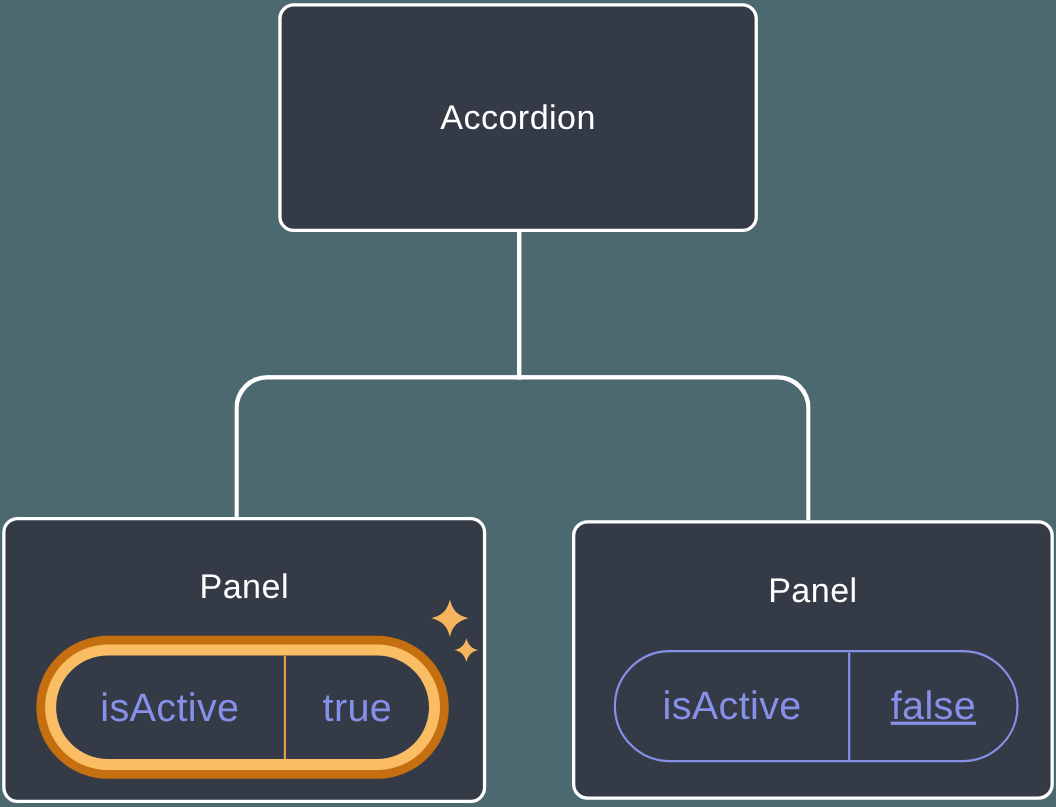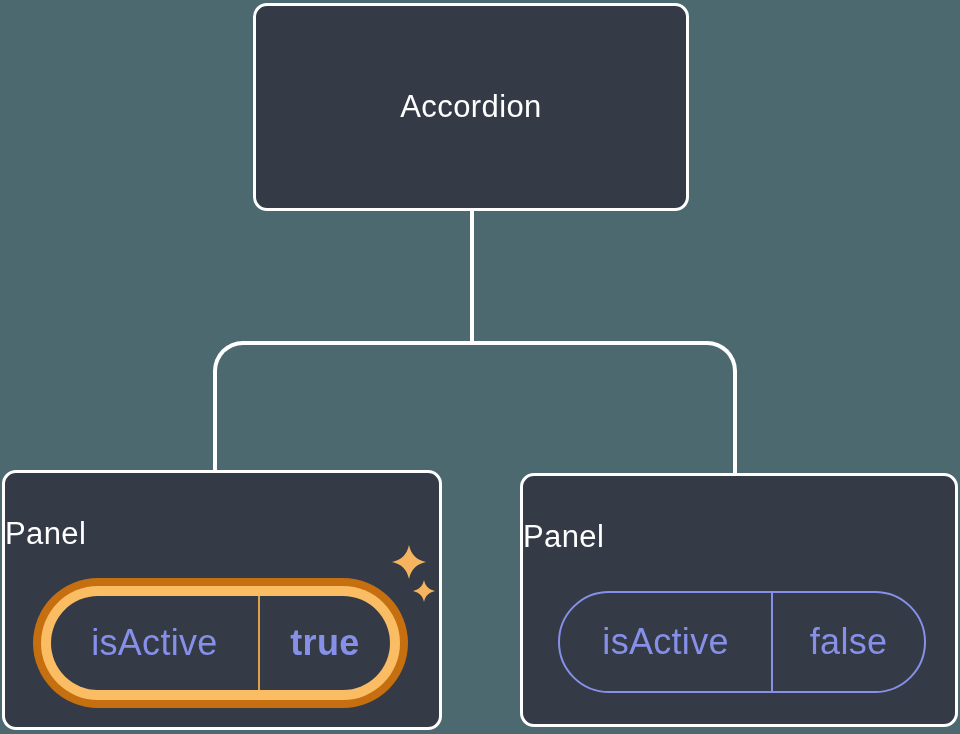--- a/index.html
+++ b/index.html
@@ -63,6 +63,7 @@
   .panel-title {
     position: absolute;
     top: 42px; left: 0; right: 0;
+    text-align: center;
     color: var(--label);
     font-size: 31px;
     font-weight: 500;

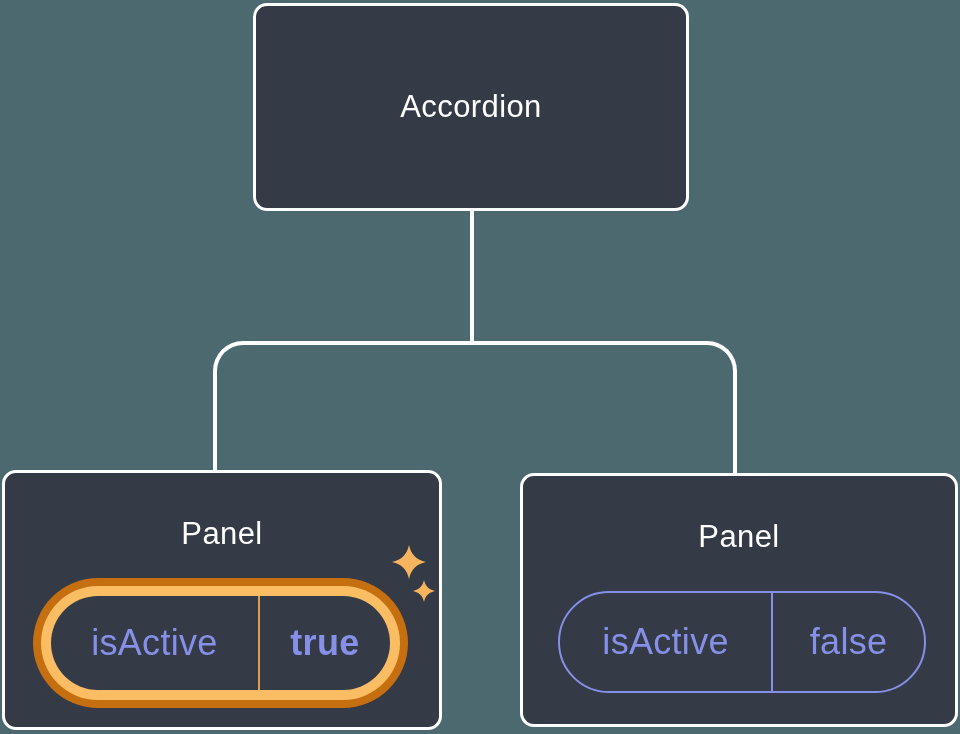--- a/index.html
+++ b/index.html
@@ -101,7 +101,7 @@
     letter-spacing: 0.3px;
   }
   .cell-key-active { width: 61%; }
-  .cell-val-active { flex: 1; font-weight: 700; text-align: right; }
+  .cell-val-active { flex: 1; font-weight: 400; text-align: right; }
   .divider-hl { width: 2px; background: var(--hl-divider); }
   
   .pill-plain {

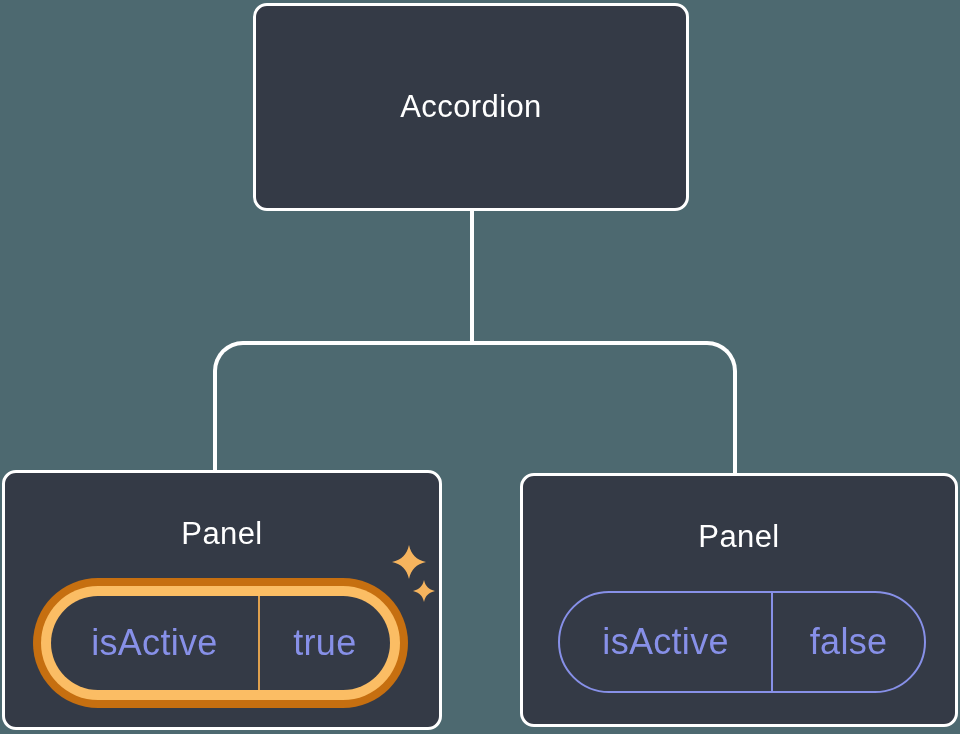--- a/index.html
+++ b/index.html
@@ -115,7 +115,7 @@
     overflow: hidden;
   }
   .cell-key-inactive { width: 58%; }
-  .cell-val-inactive { flex: 1; }
+  .cell-val-inactive { flex: 1; text-decoration: underline; }
   .divider-plain { width: 2px; background: var(--state-border); }
   
   .sparkle { position: absolute; }

